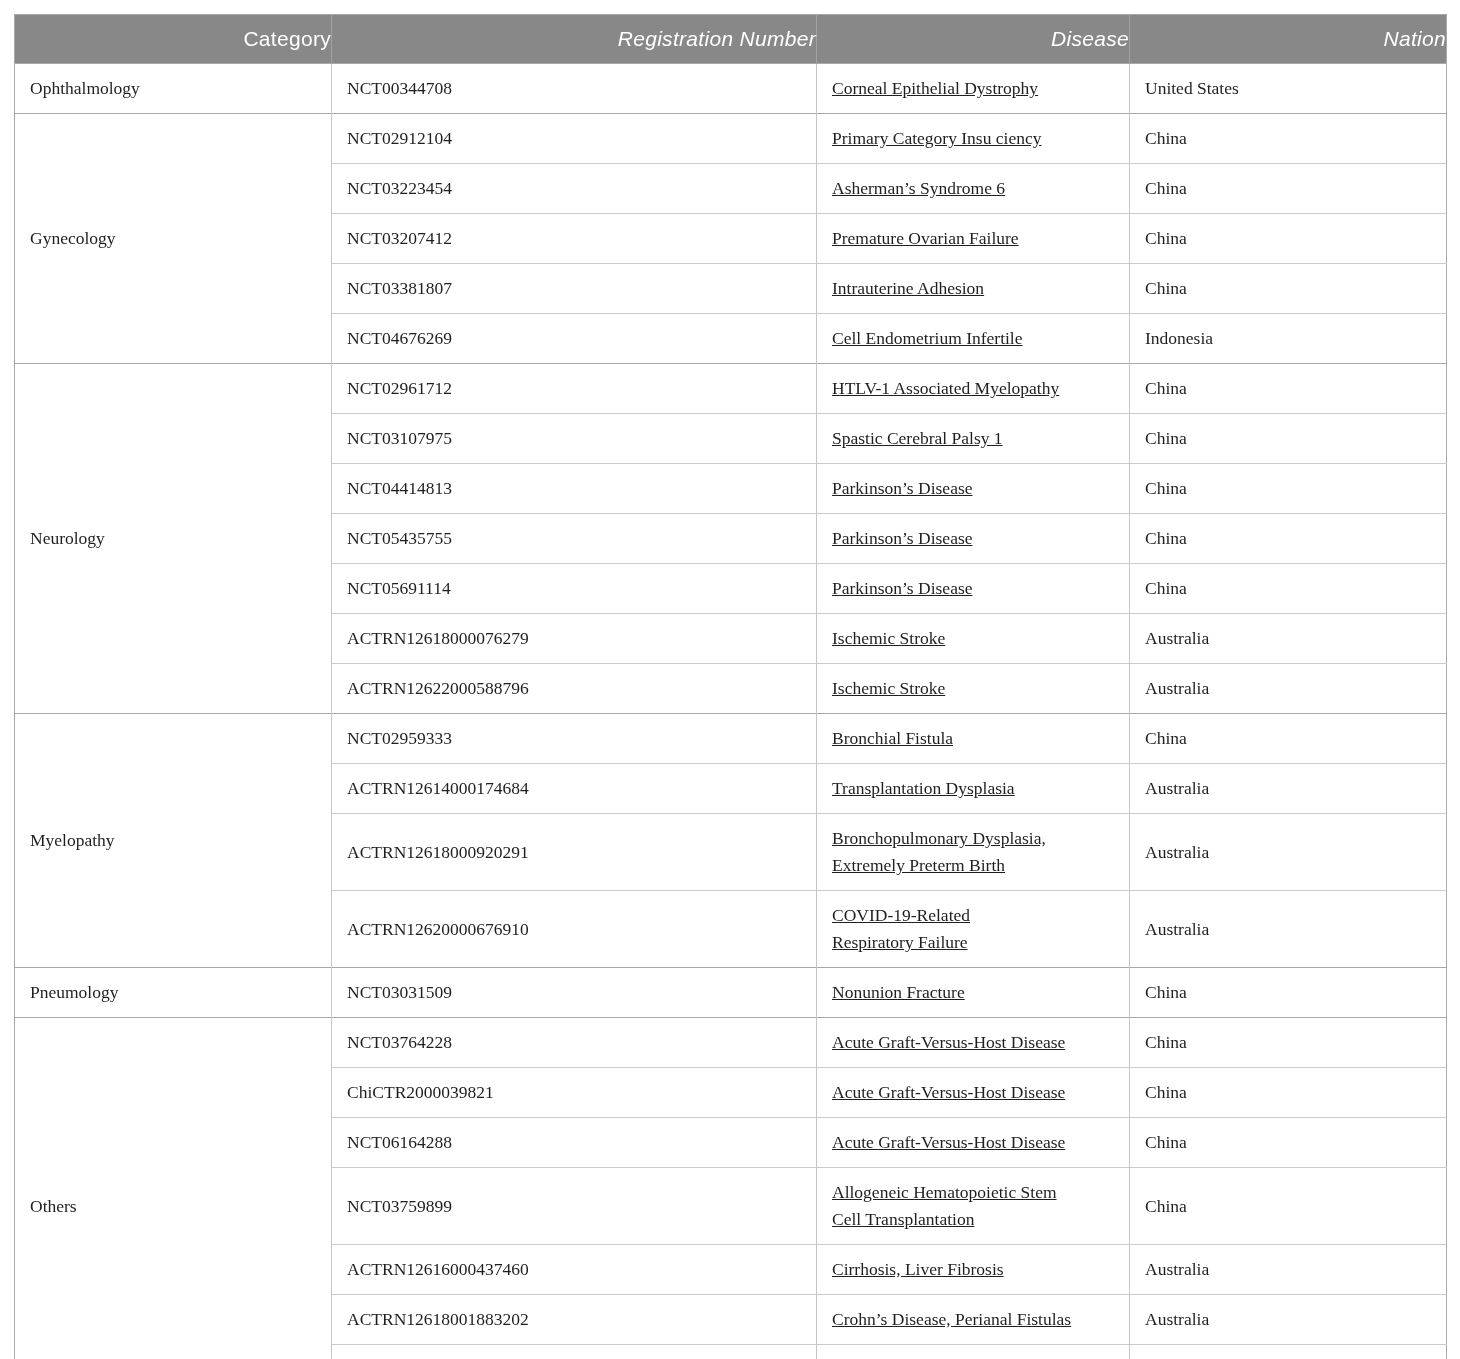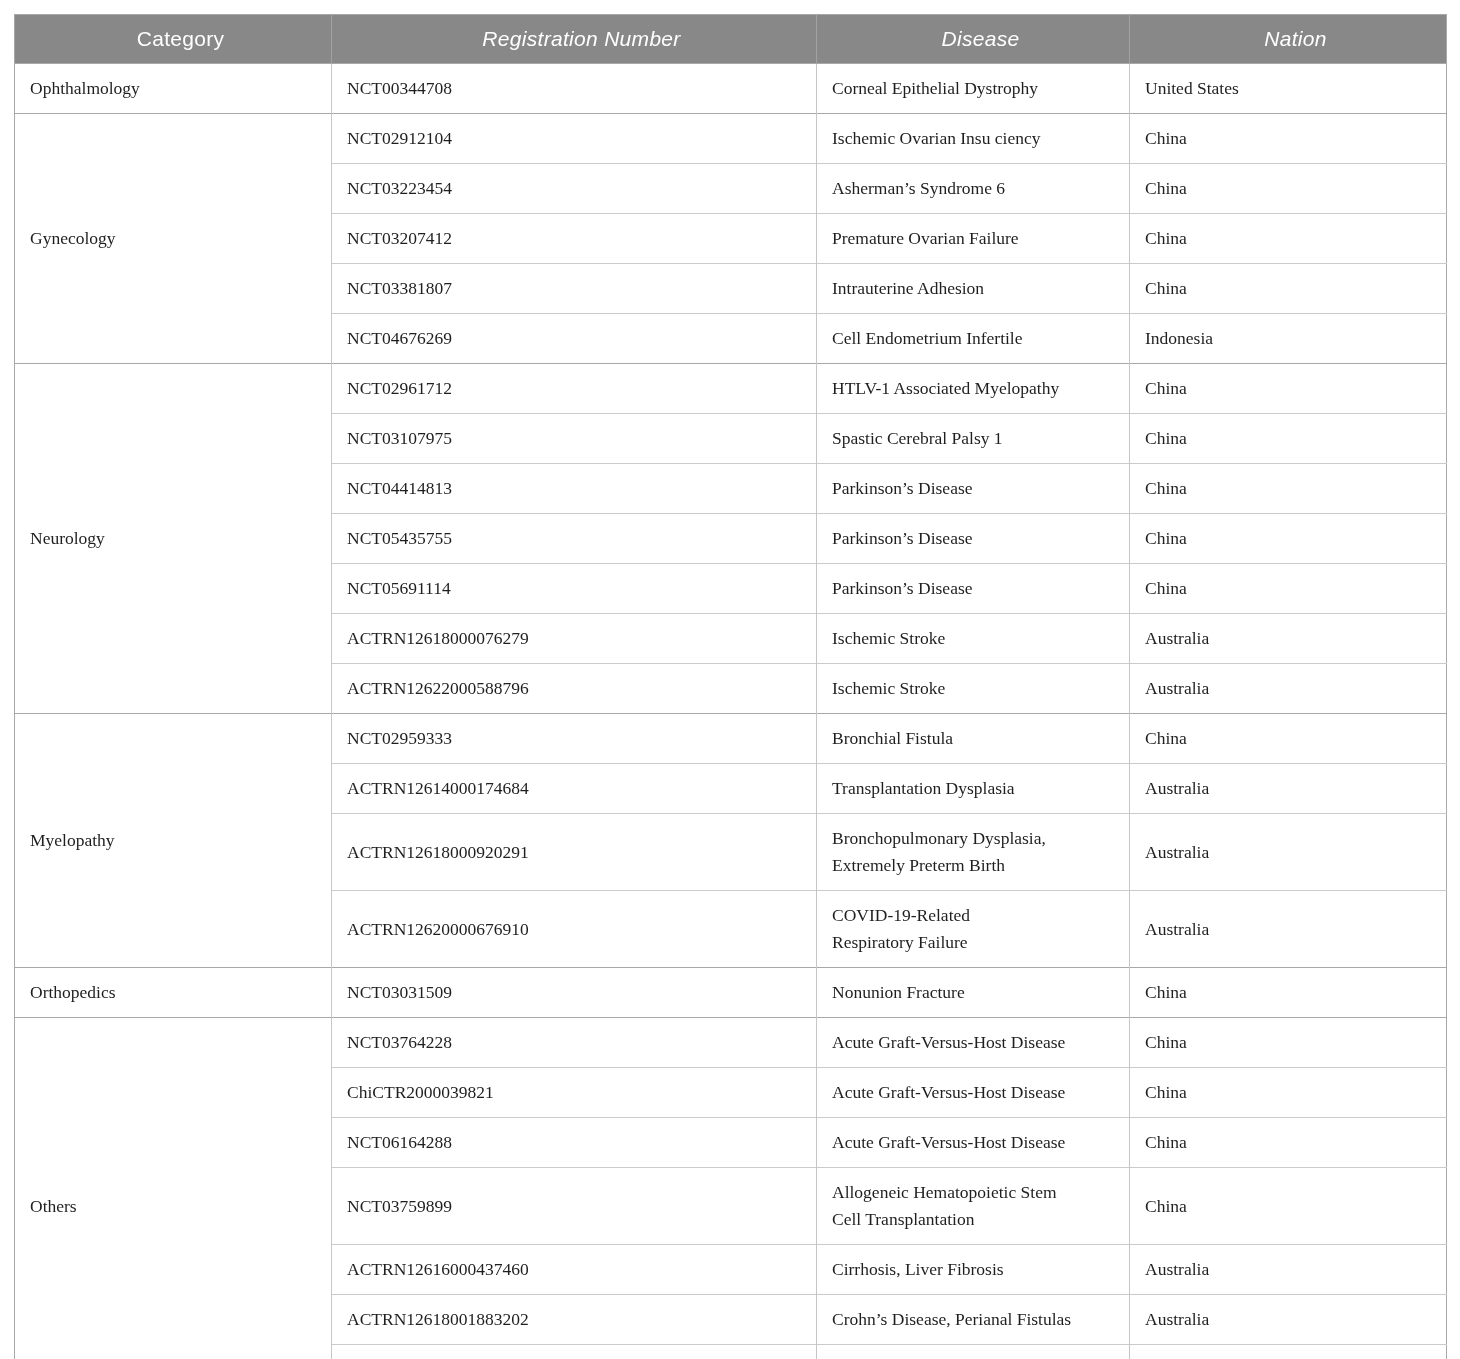--- a/index.html
+++ b/index.html
@@ -34,7 +34,7 @@
     font-size: 21px;
     font-weight: 400;
     letter-spacing: 0.3px;
-    text-align: center;
+    text-align: right;
     height: 48px;
     padding: 0 0 0 15px;
     vertical-align: middle;

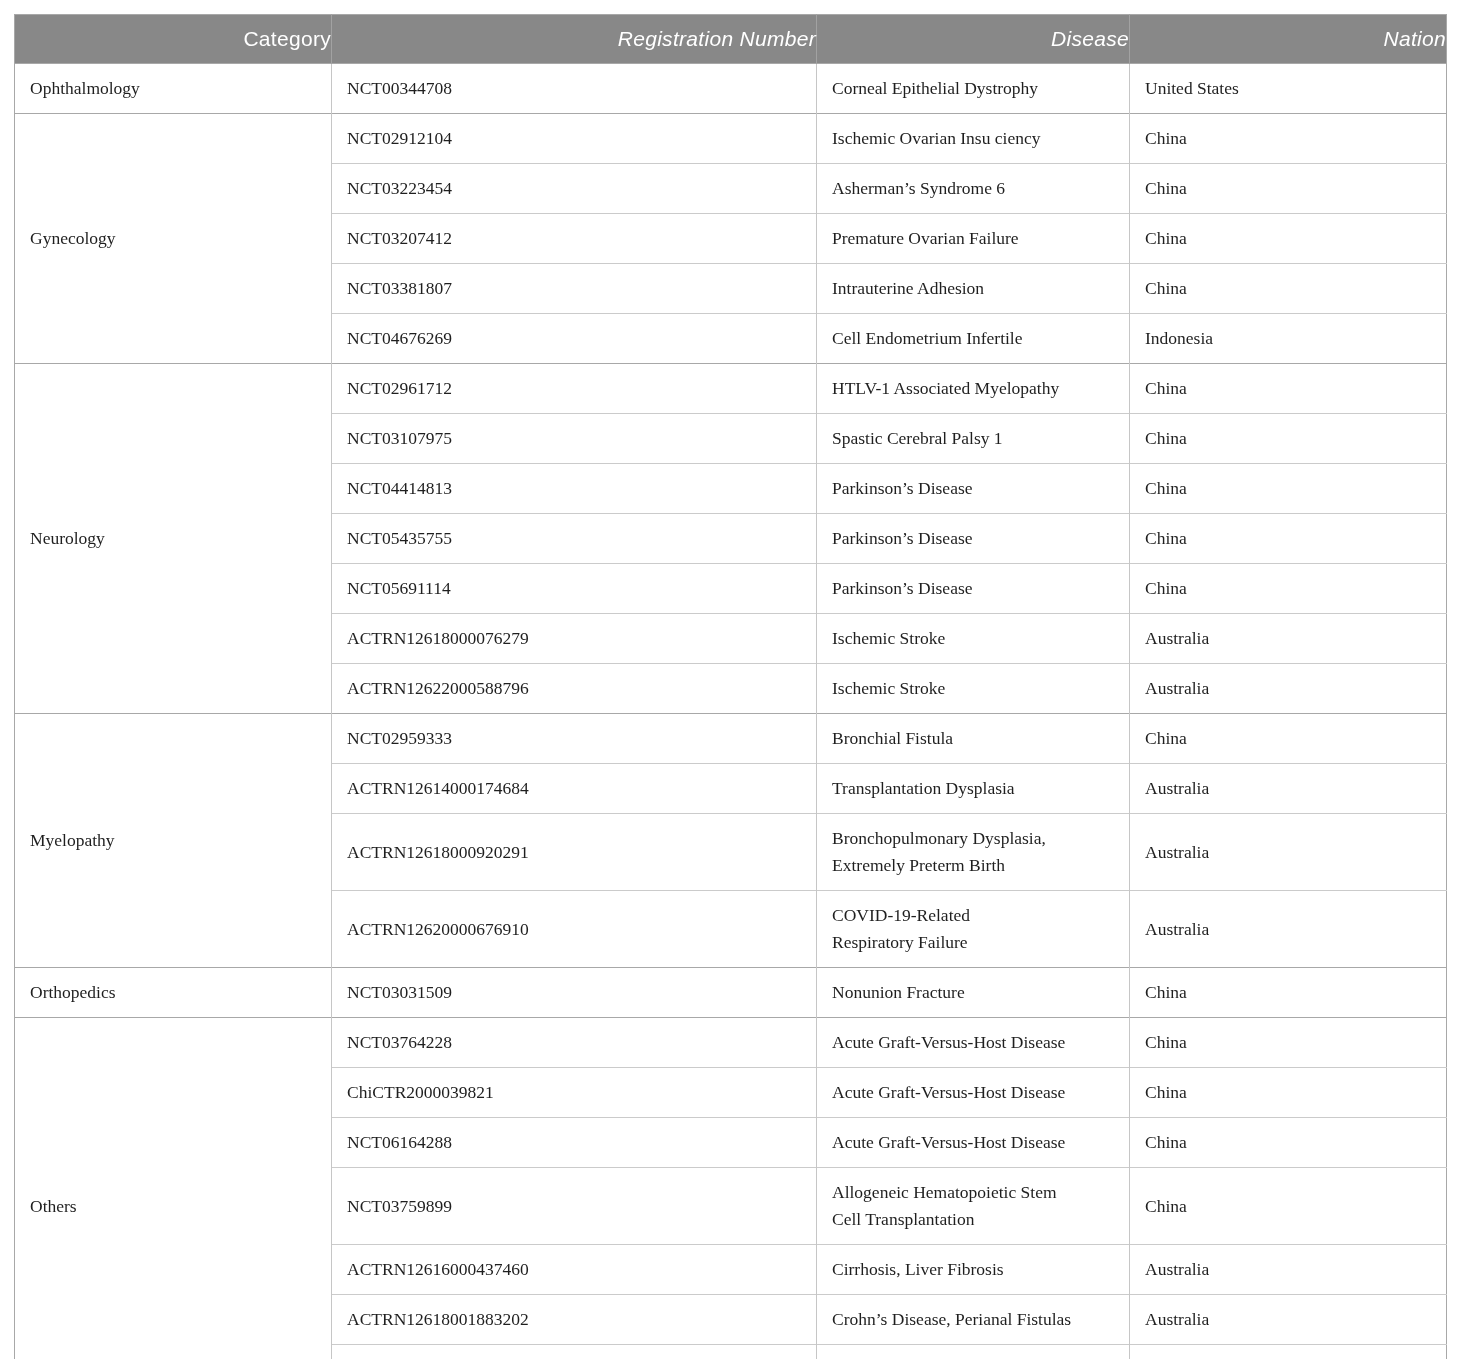--- a/index.html
+++ b/index.html
@@ -58,6 +58,7 @@
   }
   td.col-disease {
     white-space: pre-line;
+    text-decoration: underline;
   }
   
   tr.inner-row td {

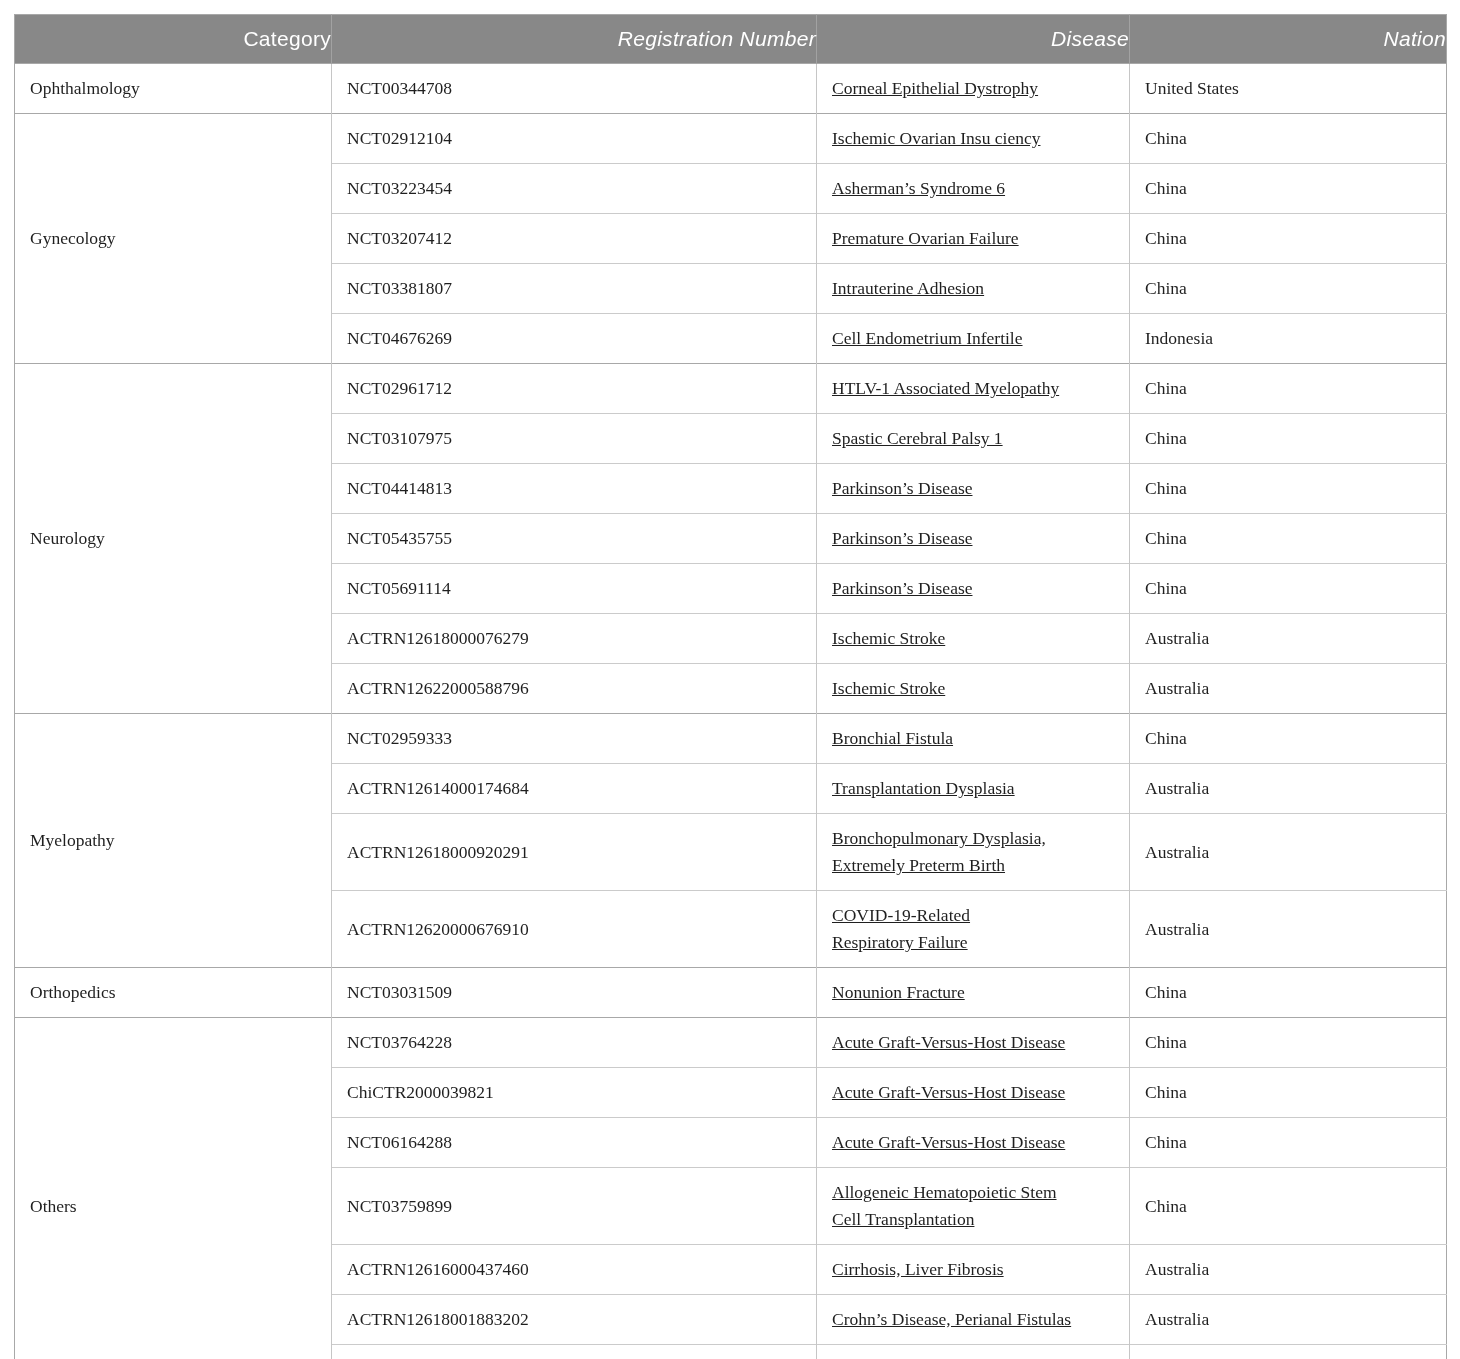--- a/index.html
+++ b/index.html
@@ -102,7 +102,7 @@
         <tr class="group-start">
           <td class="col-category" rowspan="5">Gynecology</td>
           <td class="col-reg">NCT02912104</td>
-          <td class="col-disease">Ischemic Ovarian Insu ciency</td>
+          <td class="col-disease">Primary Category Insu ciency</td>
           <td class="col-nation">China</td>
         </tr>
         <tr class="inner-row">

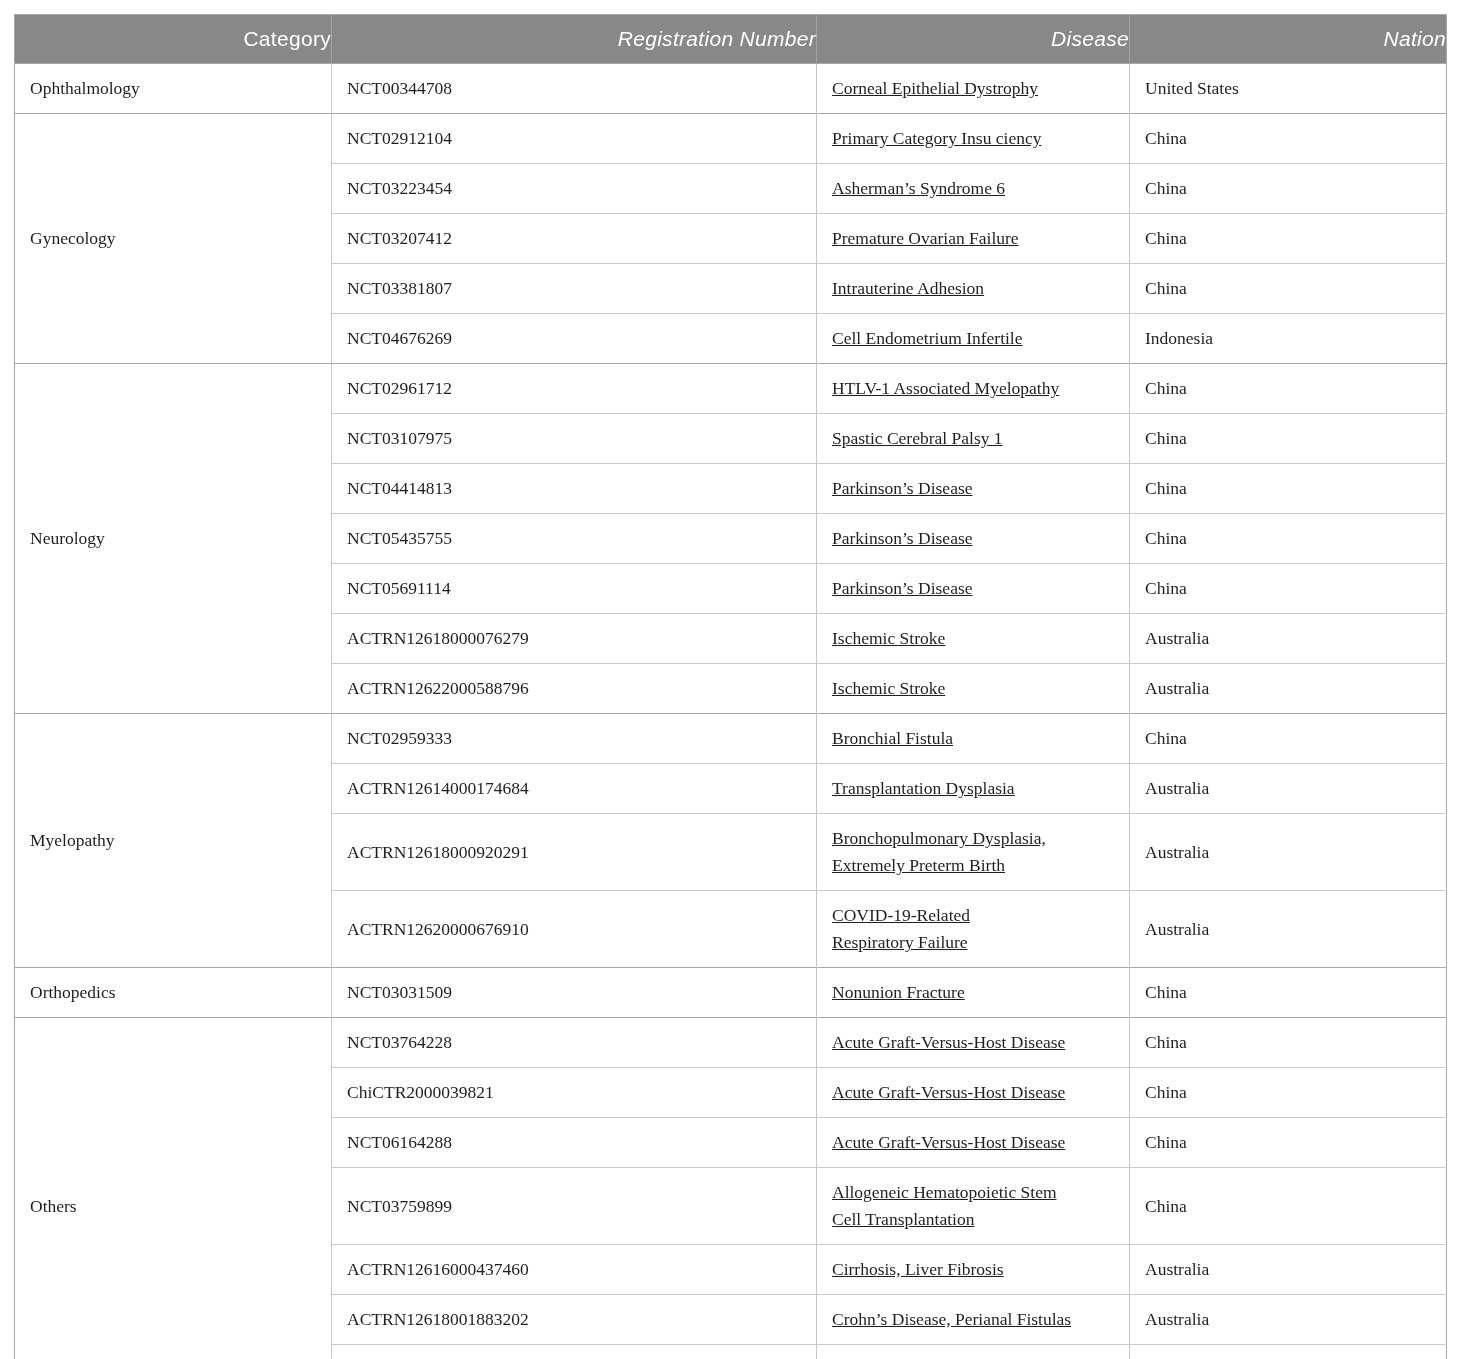--- a/index.html
+++ b/index.html
@@ -185,7 +185,7 @@
           <td class="col-nation">Australia</td>
         </tr>
         <tr class="group-start">
-          <td class="col-category" rowspan="1">Orthopedics</td>
+          <td class="col-category" rowspan="1">Pneumology</td>
           <td class="col-reg">NCT03031509</td>
           <td class="col-disease">Nonunion Fracture</td>
           <td class="col-nation">China</td>

